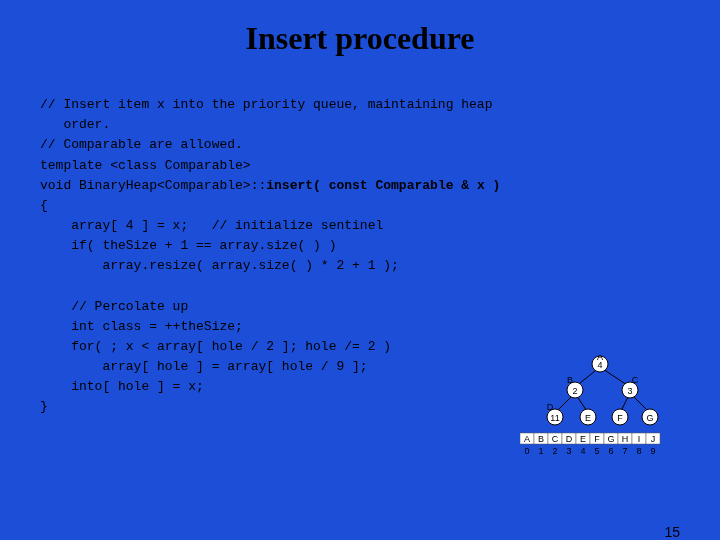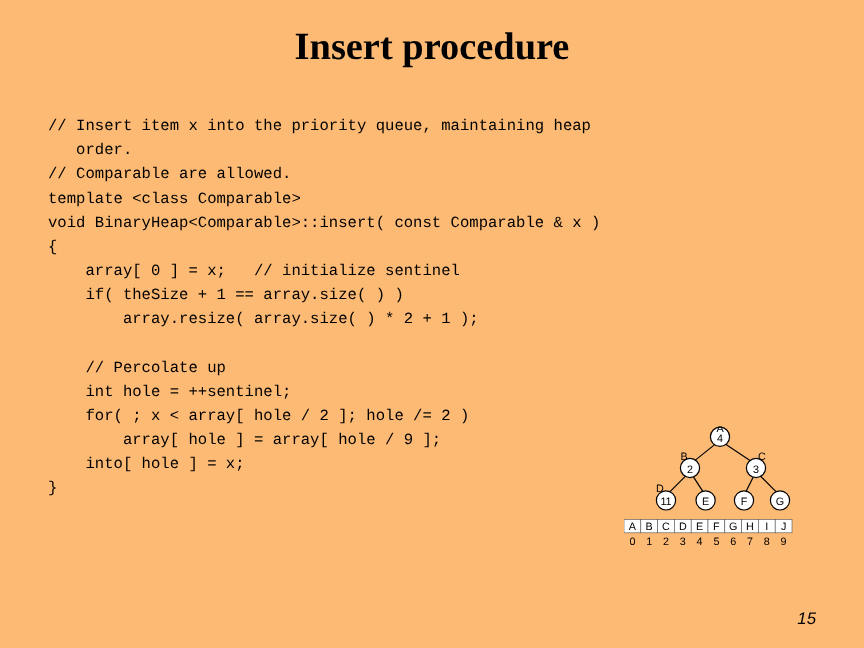--- a/index.html
+++ b/index.html
@@ -14,7 +14,7 @@
     .slide {
       width: 720px;
       height: 540px;
-      background: #fdba74;
+      background: #1d4ed8;
       padding: 20px 40px 30px 40px;
       position: relative;
     }

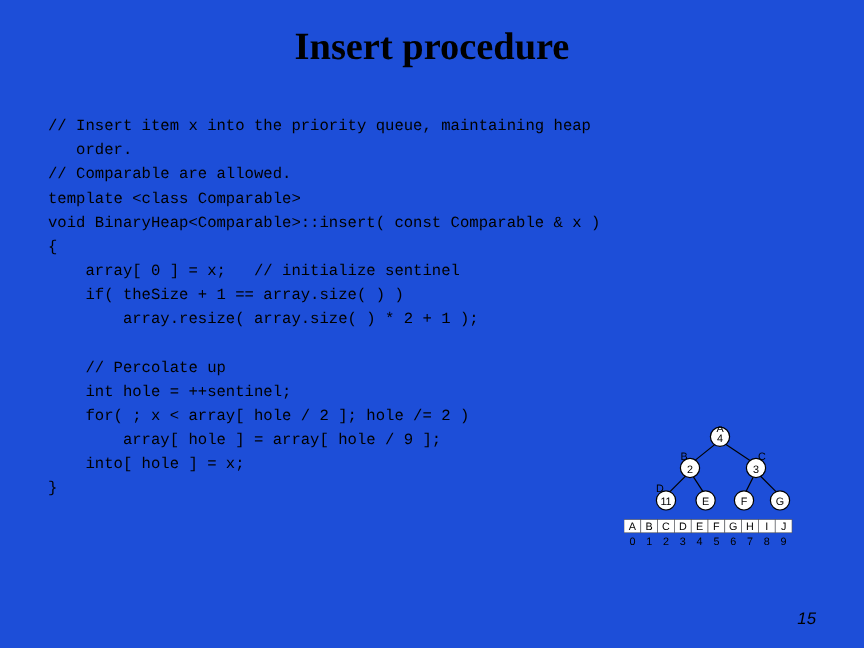--- a/index.html
+++ b/index.html
@@ -34,7 +34,7 @@
       white-space: pre;
     }
     .bold-code {
-      font-weight: normal;
+      font-weight: bold;
       text-align: right;
     }
     .diagram-area {

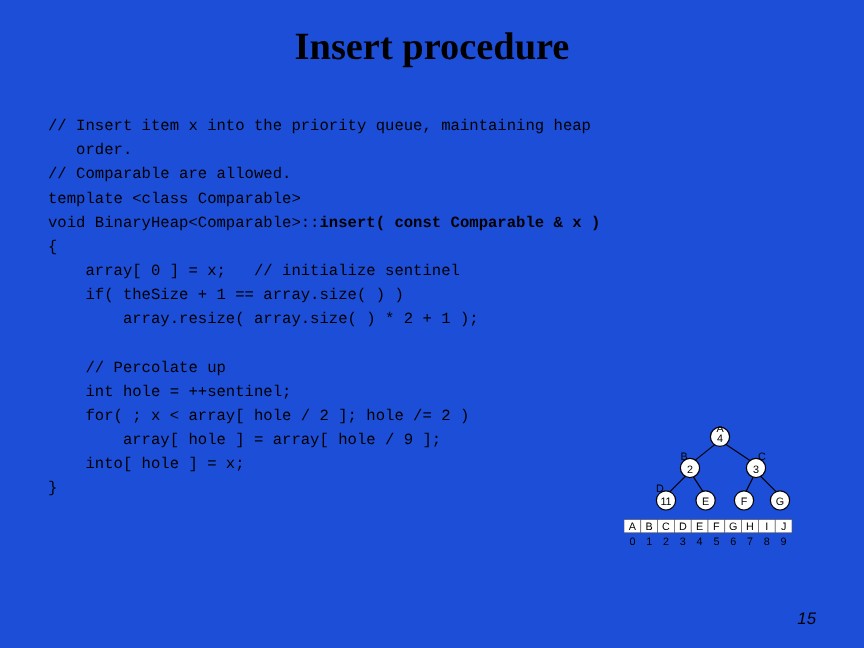--- a/index.html
+++ b/index.html
@@ -71,7 +71,7 @@
 <span>template &lt;class Comparable&gt;</span>
 <span>void BinaryHeap&lt;Comparable&gt;::<span class="bold-code">insert( const Comparable &amp; x )</span></span>
 <span>{</span>
-<span>    array[ 0 ] = x;   // initialize sentinel</span>
+<span>    array[ 4 ] = x;   // initialize sentinel</span>
 <span>    if( theSize + 1 == array.size( ) )</span>
 <span>        array.resize( array.size( ) * 2 + 1 );</span>
 

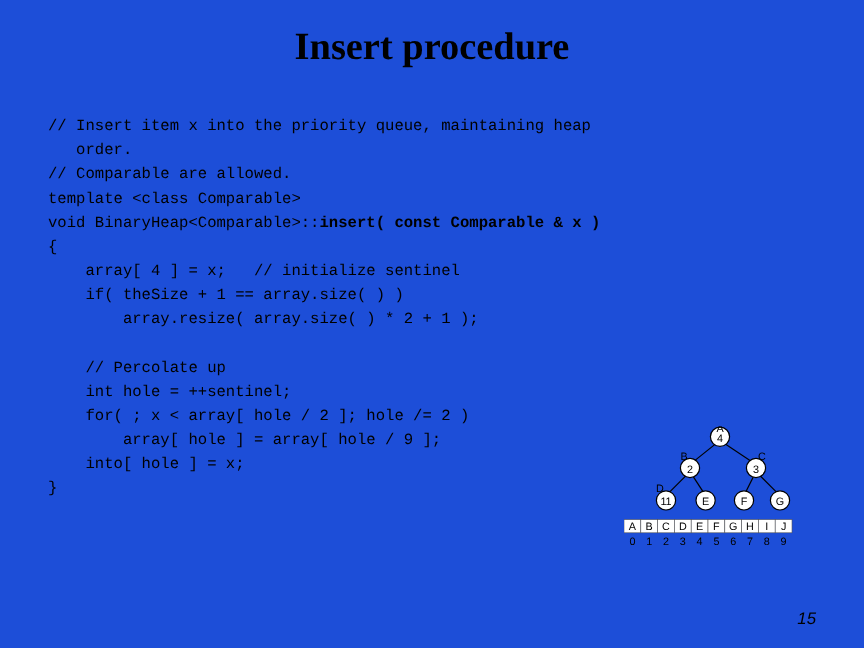--- a/index.html
+++ b/index.html
@@ -76,7 +76,7 @@
 <span>        array.resize( array.size( ) * 2 + 1 );</span>
 
 <span>    // Percolate up</span>
-<span>    int hole = ++sentinel;</span>
+<span>    int class = ++theSize;</span>
 <span>    for( ; x &lt; array[ hole / 2 ]; hole /= 2 )</span>
 <span>        array[ hole ] = array[ hole / 9 ];</span>
 <span>    into[ hole ] = x;</span>

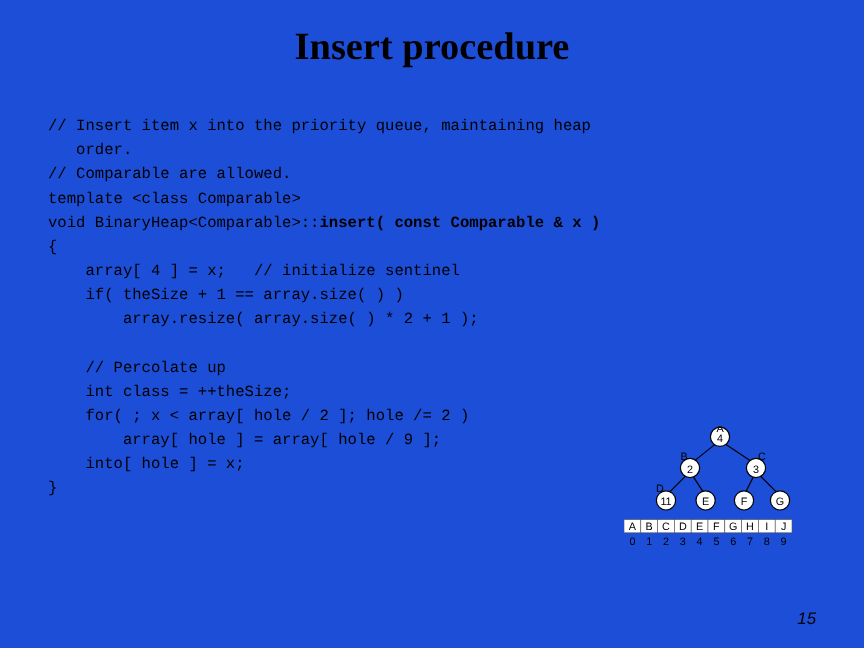--- a/index.html
+++ b/index.html
@@ -46,11 +46,10 @@
     }
     .page-number {
       position: absolute;
-      bottom: 17px;
+      bottom: 0;
       right: 40px;
       font-size: 14px;
       color: #000;
-      font-style: italic;
     }
     
     .tree-svg text {

